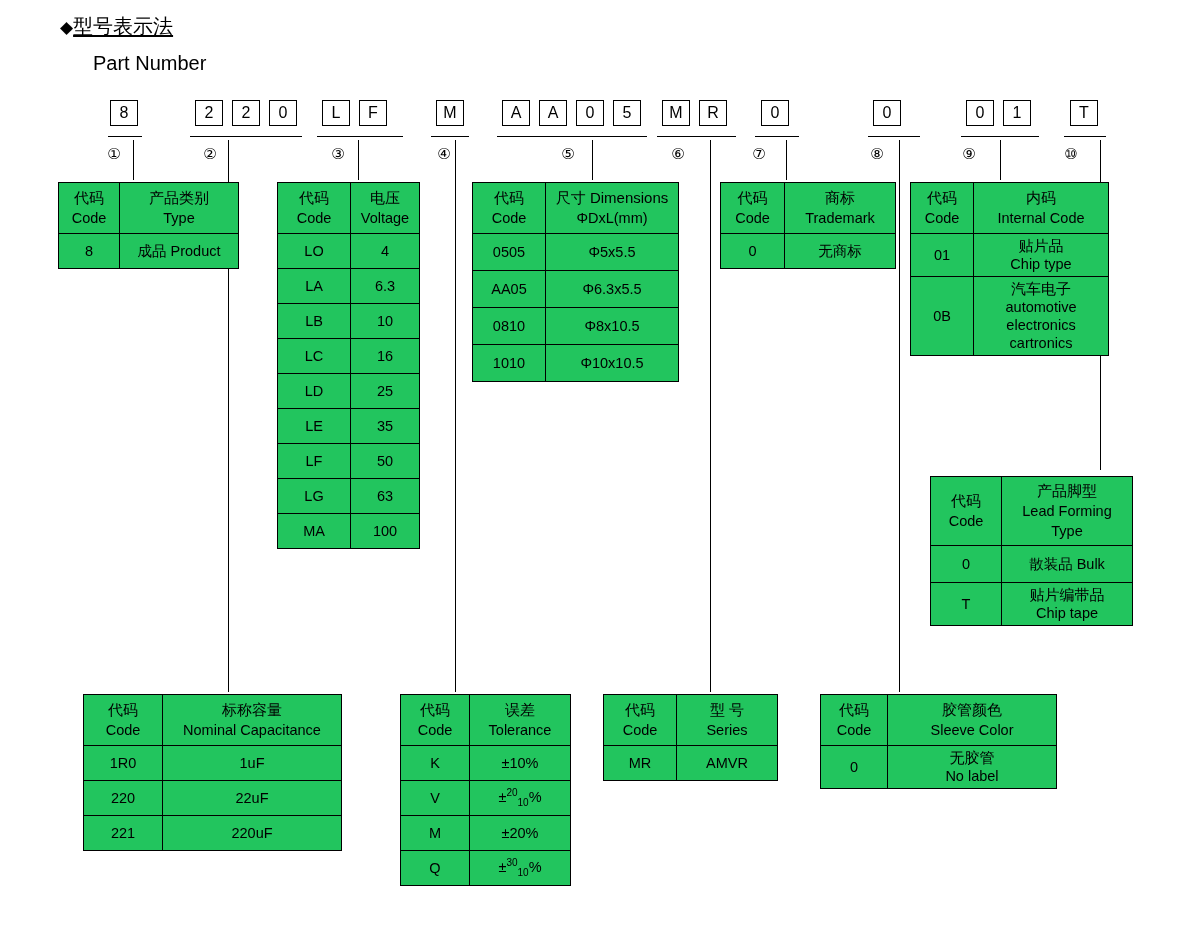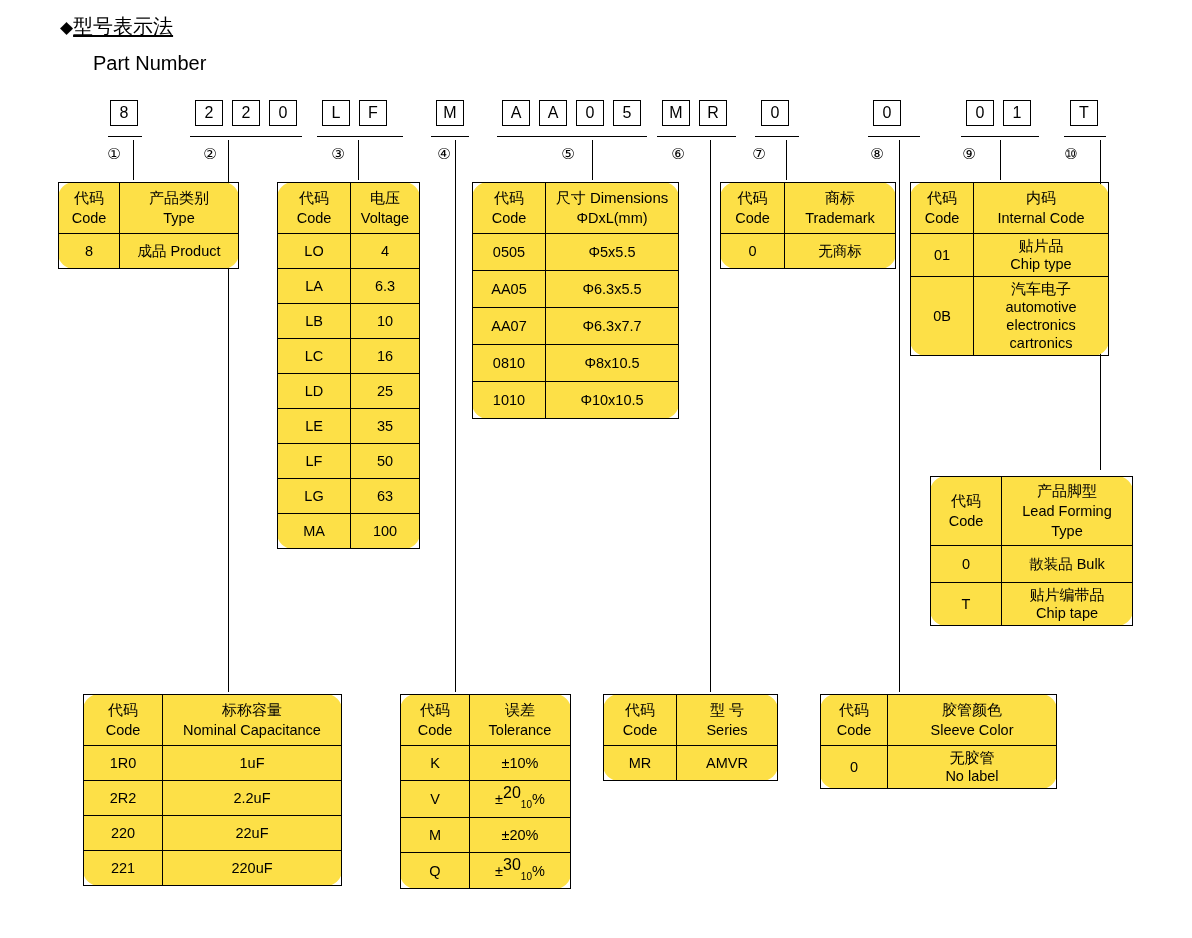--- a/index.html
+++ b/index.html
@@ -37,7 +37,7 @@
   .vline{position:absolute;width:0;border-left:1.6px solid #000;}
 
   
-  .tbl{position:absolute;border-collapse:collapse;background:#fde047;border-radius:16px;}
+  .tbl{position:absolute;border-collapse:collapse;background:#22c55e;}
   .tbl td{
     border:1.5px solid #000;
     text-align:center;

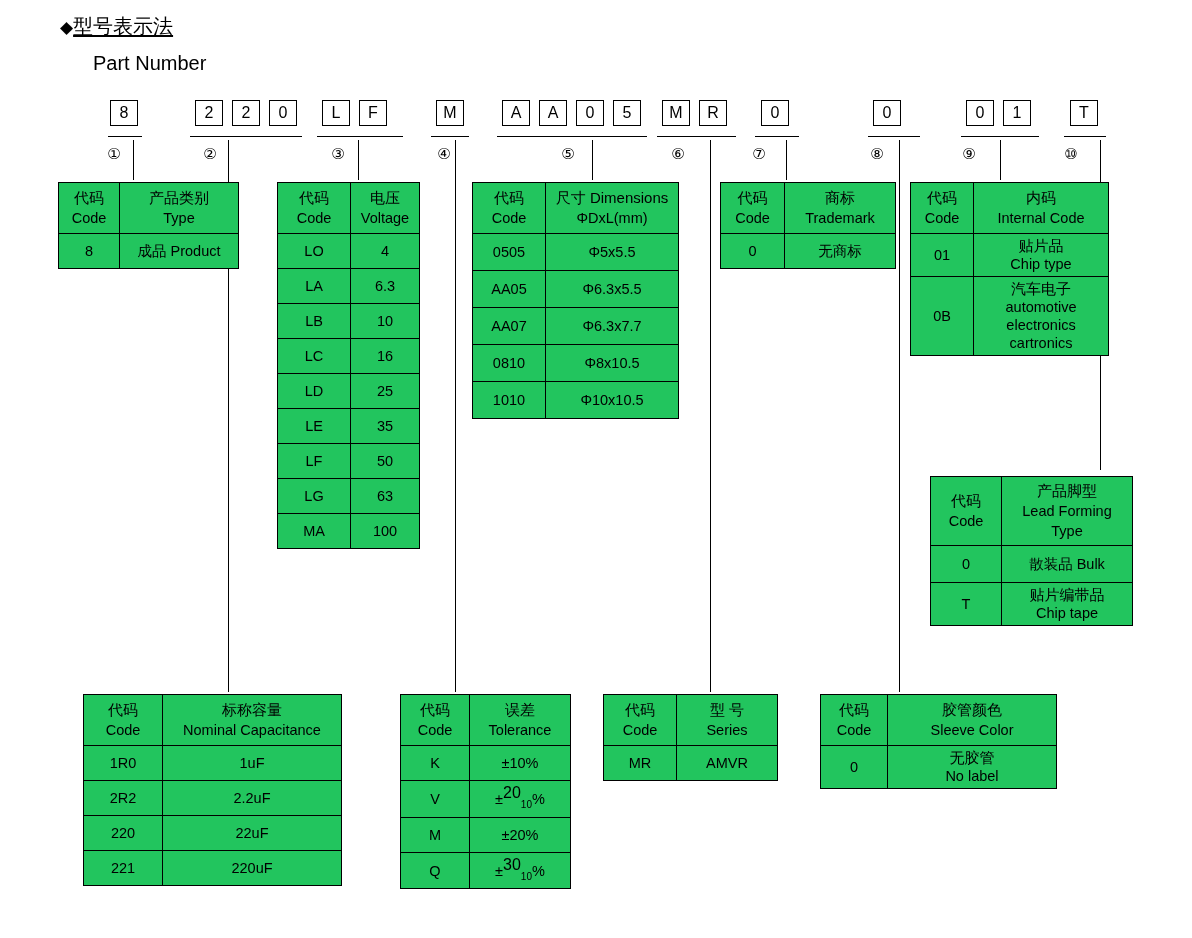--- a/index.html
+++ b/index.html
@@ -224,10 +224,6 @@
           <td>Φ6.3x5.5</td>
         </tr>
     <tr>
-          <td style="height:30px;">AA07</td>
-          <td>Φ6.3x7.7</td>
-        </tr>
-    <tr>
           <td style="height:30px;margin-left:25px;">0810</td>
           <td>Φ8x10.5</td>
         </tr>

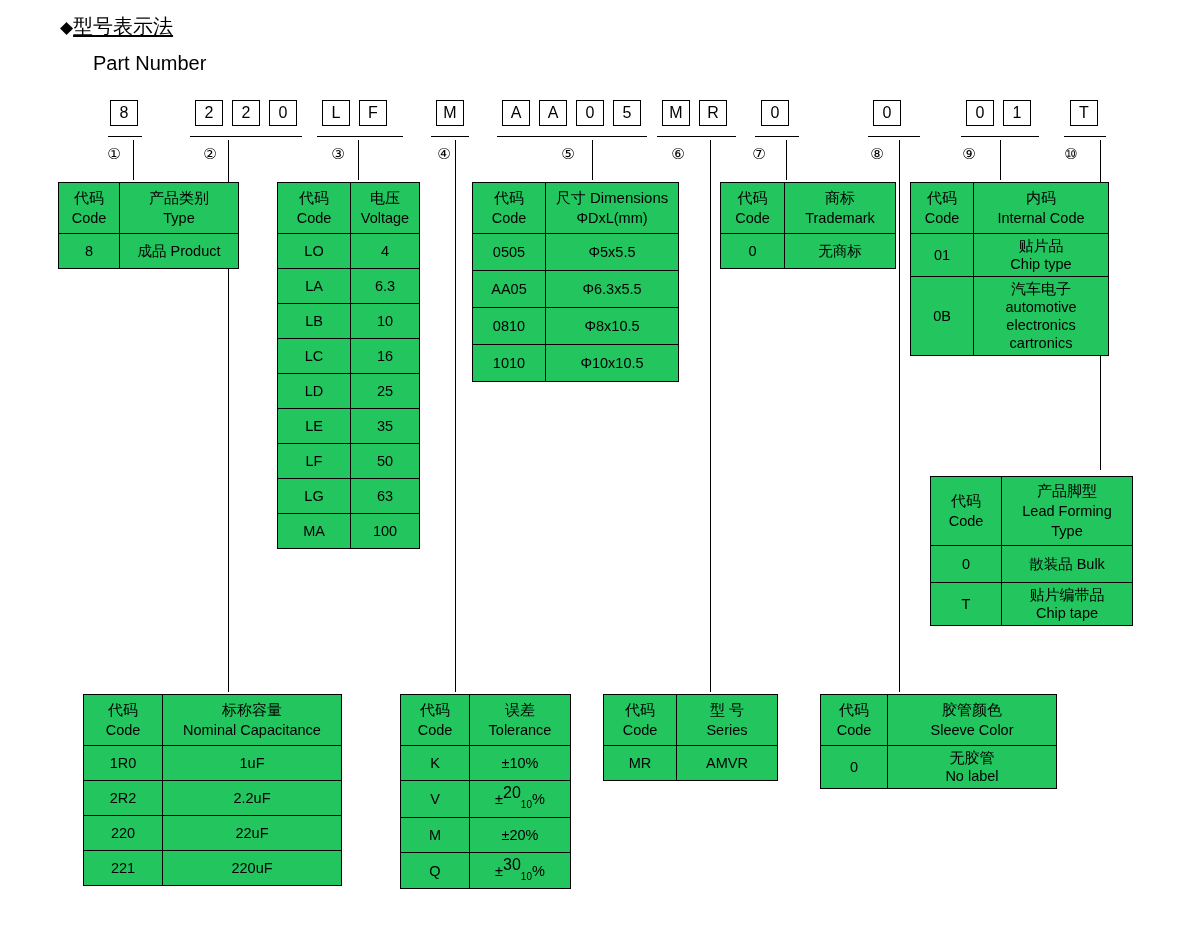--- a/index.html
+++ b/index.html
@@ -328,10 +328,6 @@
           <td>1uF</td>
         </tr>
     <tr>
-          <td style="height:28px;">2R2</td>
-          <td>2.2uF</td>
-        </tr>
-    <tr>
           <td style="height:28px;">220</td>
           <td>22uF</td>
         </tr>

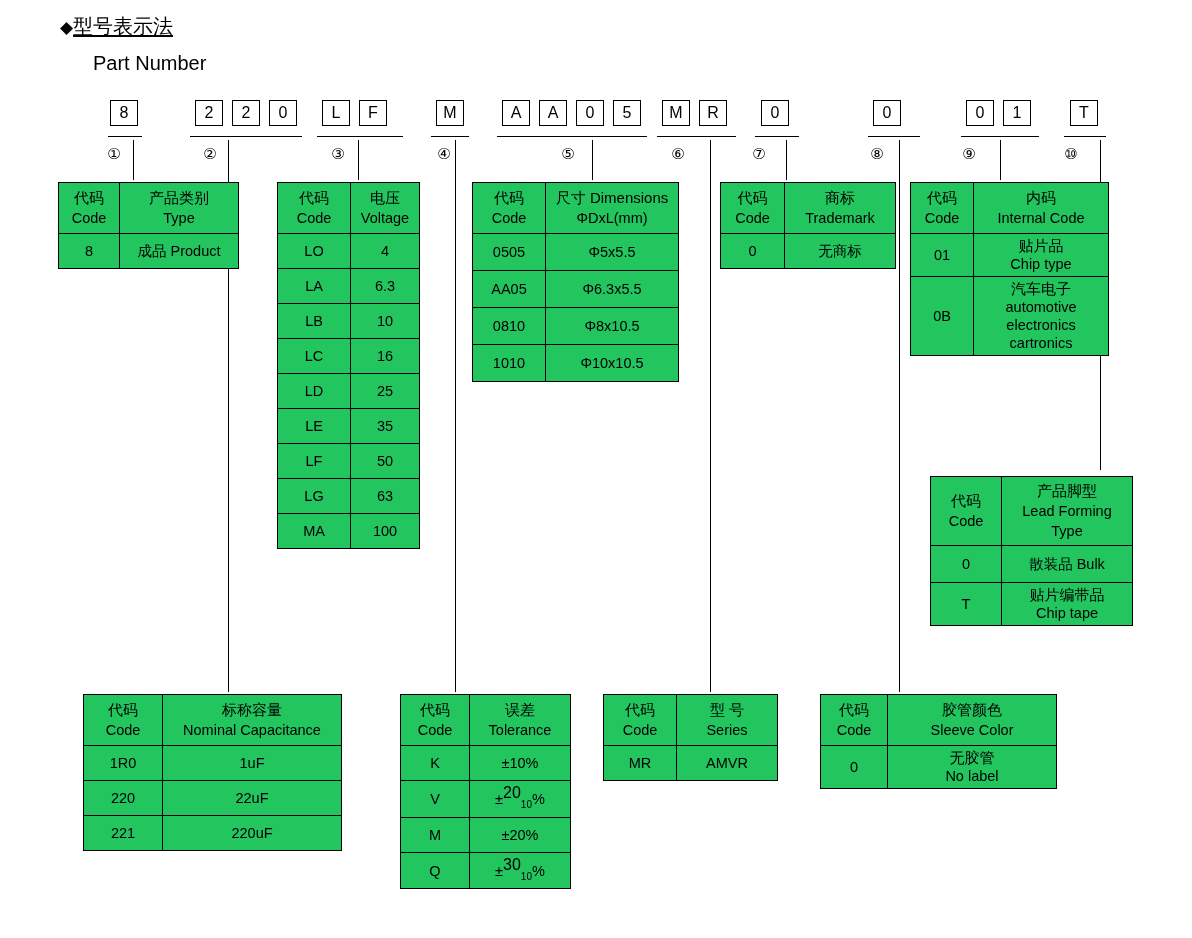--- a/index.html
+++ b/index.html
@@ -50,7 +50,7 @@
   .tbl td.hd{line-height:21px;padding:4px 5px;}
   .cn{font-size:15px;}
   .two-line{line-height:22px;}
-  .tol sup{font-size:16px;vertical-align:super;}
+  .tol sup{font-size:10px;vertical-align:super;}
   .tol sub{font-size:10px;vertical-align:sub;}
 </style>
 </head>

